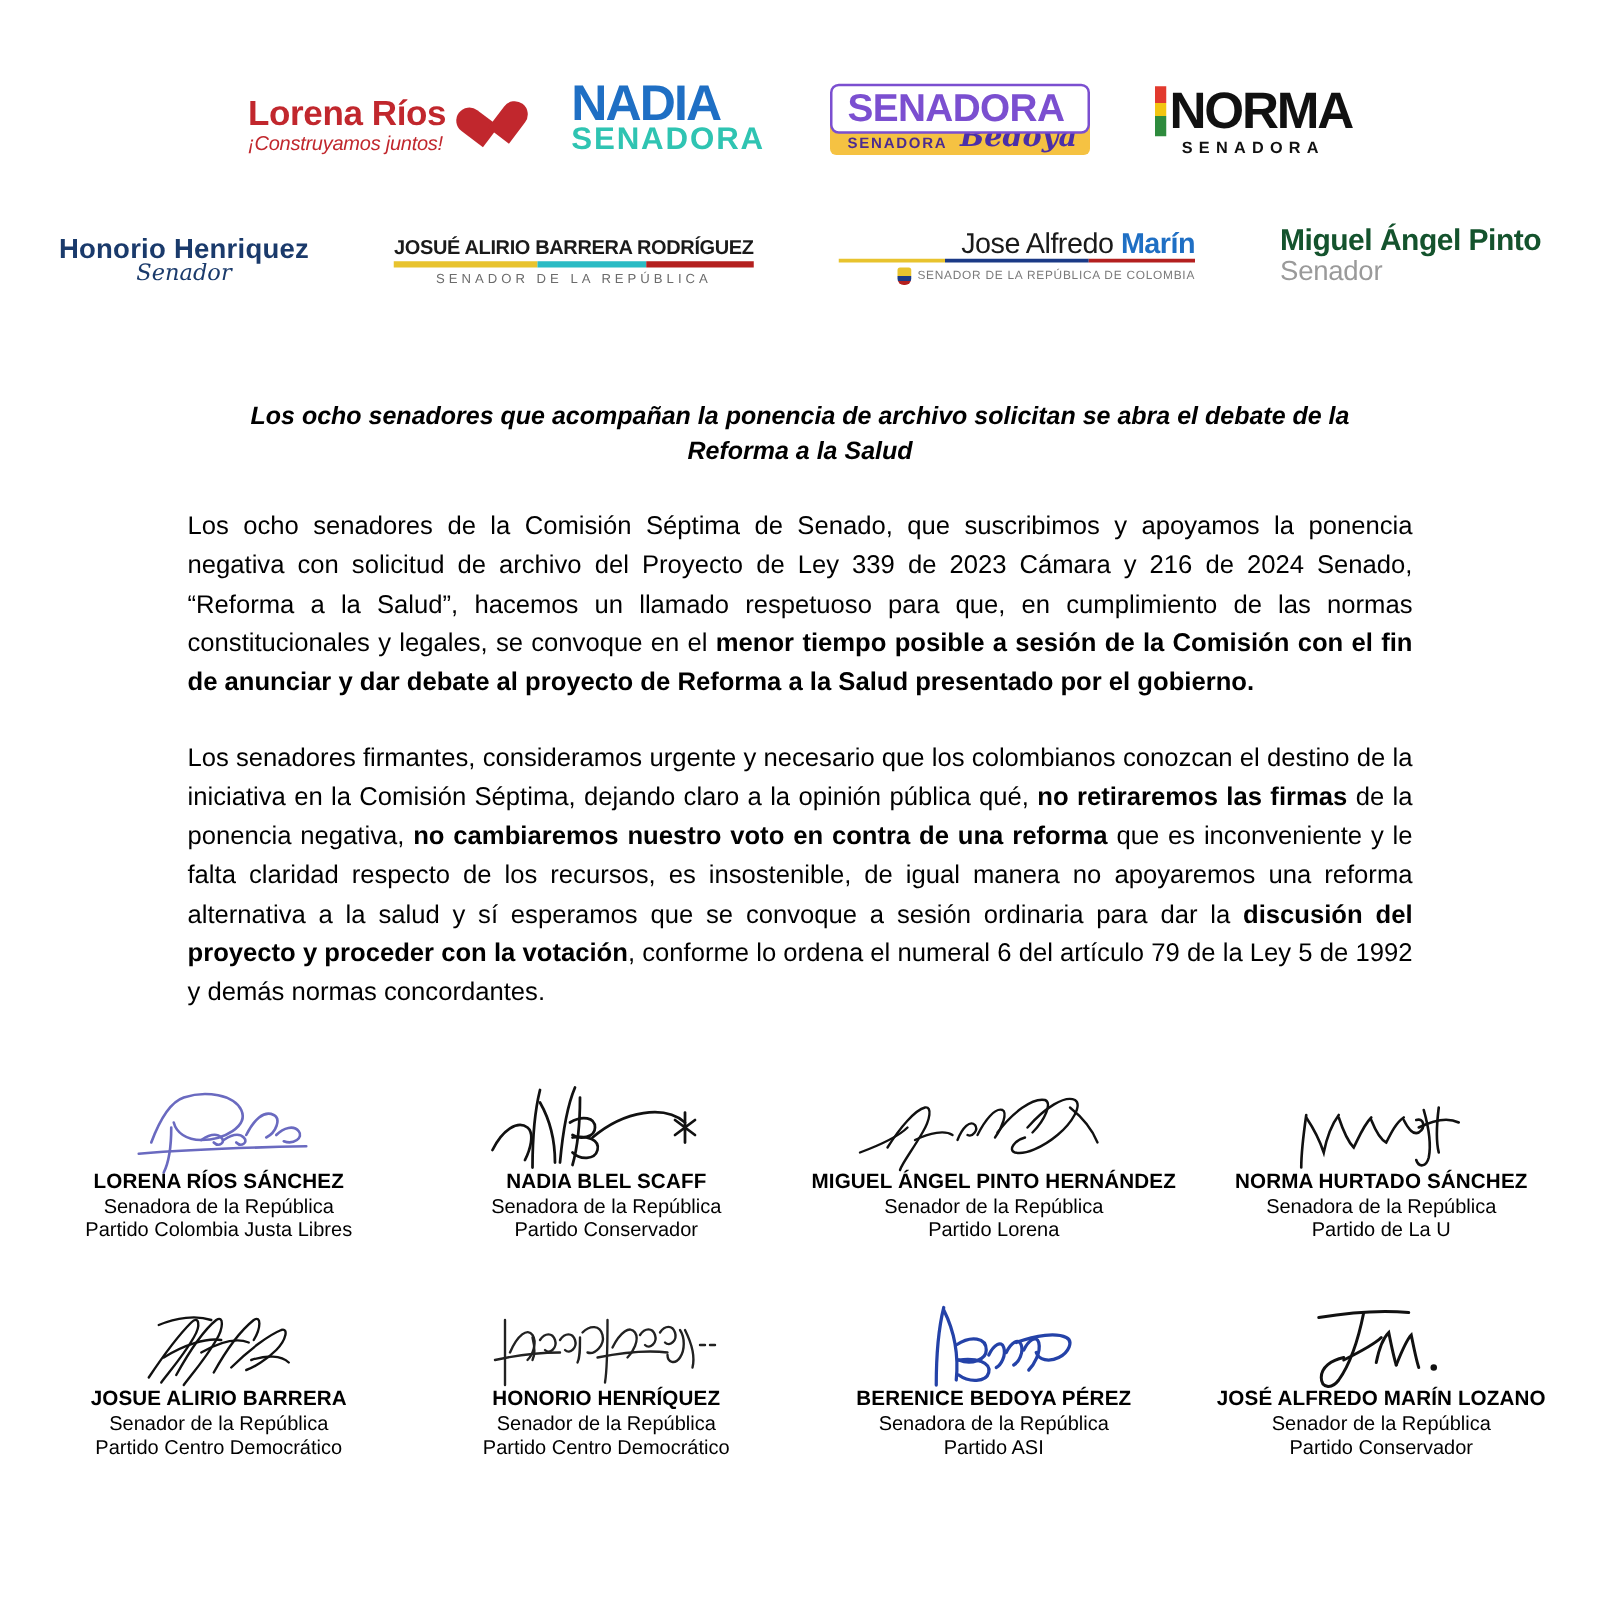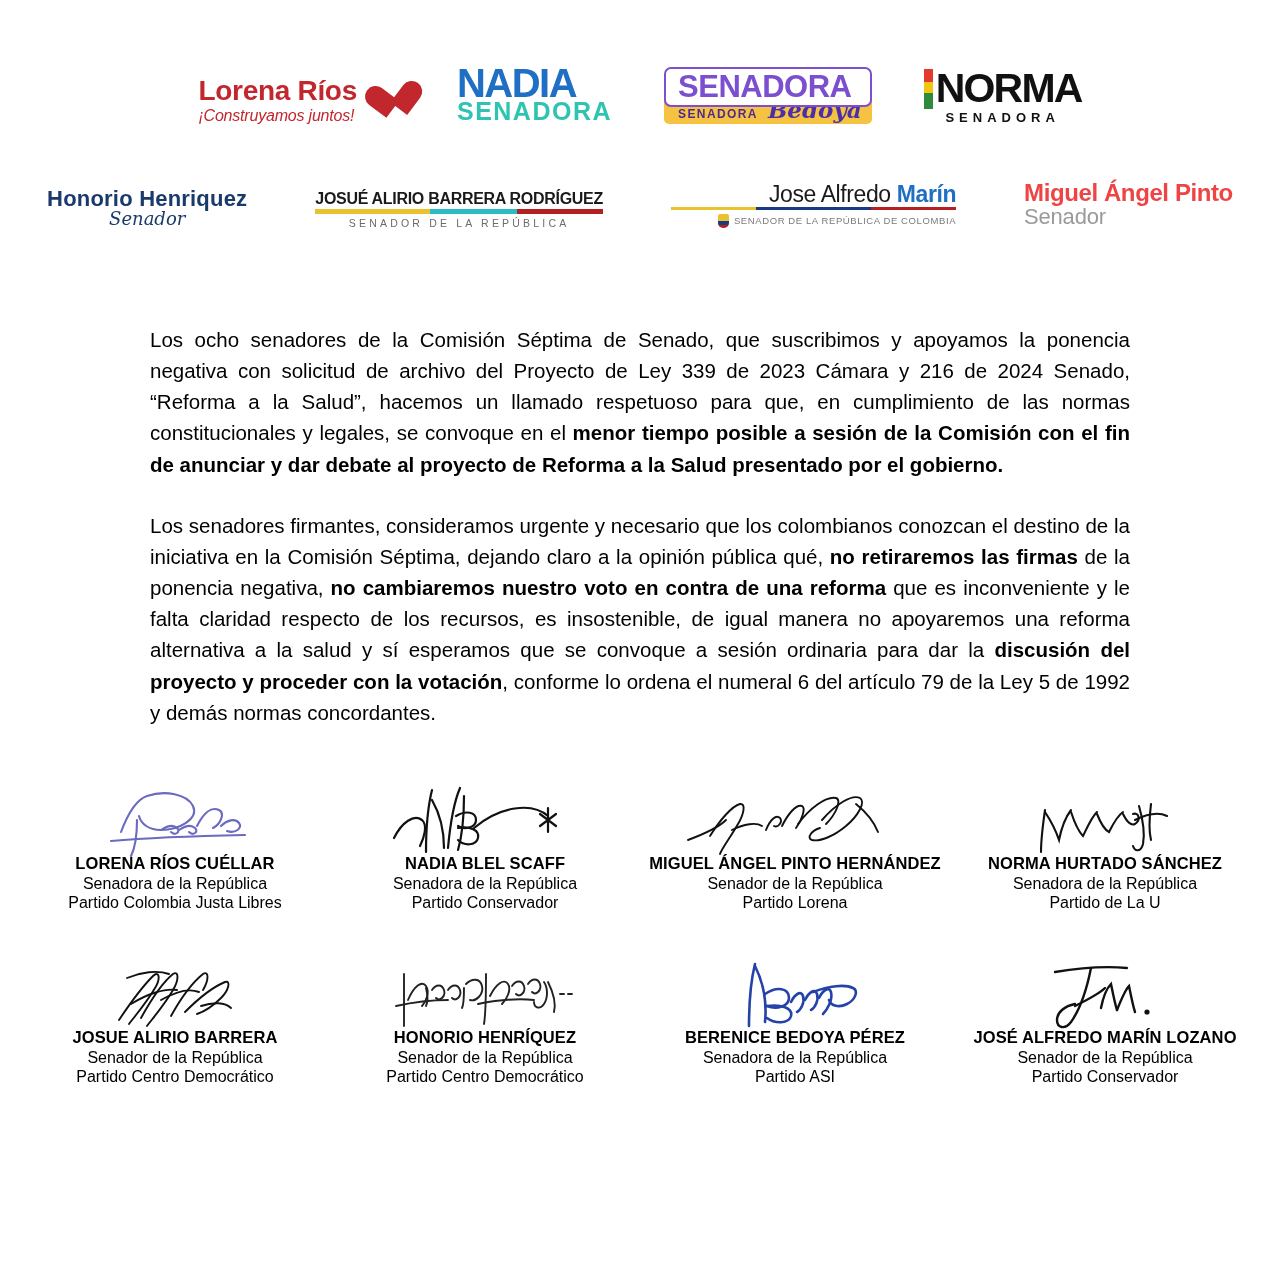--- a/index.html
+++ b/index.html
@@ -146,7 +146,7 @@
 
   
   .logo-pinto { align-items: flex-start; }
-  .pin-name { font-size: 24px; font-weight: bold; color: #ef4444; letter-spacing: -0.4px; }
+  .pin-name { font-size: 24px; font-weight: bold; color: #14532d; letter-spacing: -0.4px; }
   .pin-sub { font-size: 22px; color: #9a9a9a; margin-top: 1px; letter-spacing: -0.2px; }
 
   

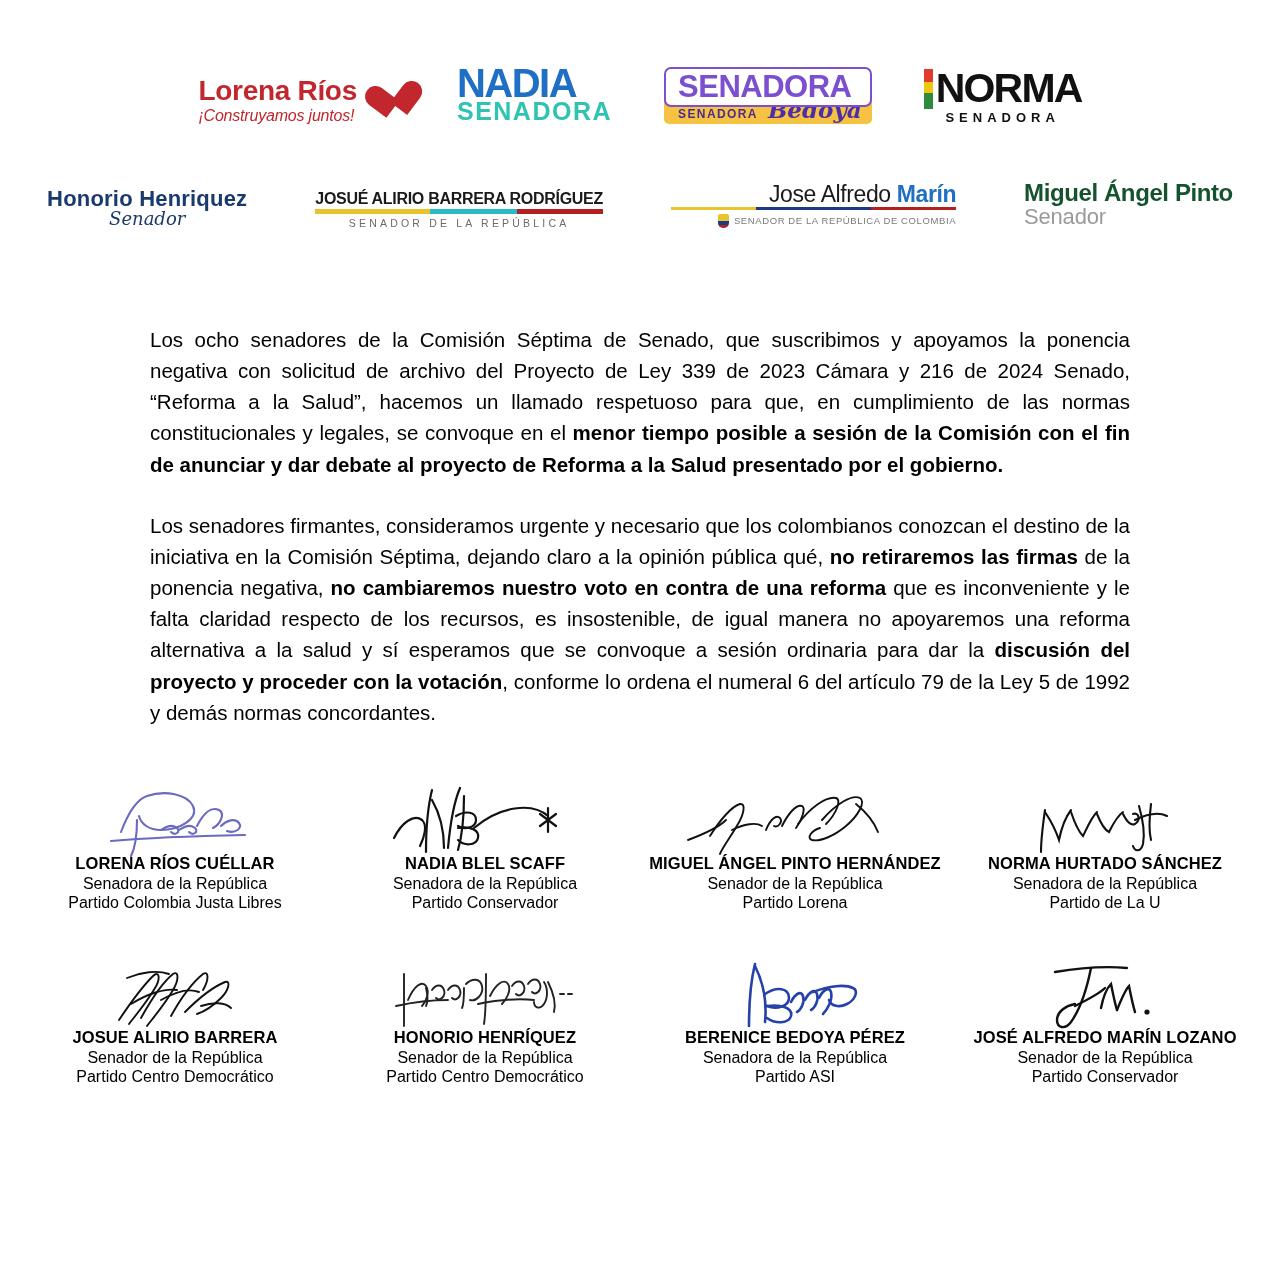--- a/index.html
+++ b/index.html
@@ -290,6 +290,7 @@
 <div class="doc">
 
 
+  <div class="doc-subtitle">Los ocho senadores que acompañan la ponencia de archivo solicitan se abra el debate de la Reforma a la Salud</div>
 
   <p class="para"><span>Los ocho senadores de la Comisión Séptima de Senado, que suscribimos y apoyamos la ponencia negativa con solicitud de archivo del Proyecto de Ley 339 de 2023 Cámara y 216 de 2024 Senado, “Reforma a la Salud”, hacemos un llamado respetuoso para que, en cumplimiento de las normas constitucionales y legales, se convoque en el </span><b>menor tiempo posible a sesión de la Comisión con el fin de anunciar y dar debate al proyecto de Reforma a la Salud presentado por el gobierno.</b></p>
 

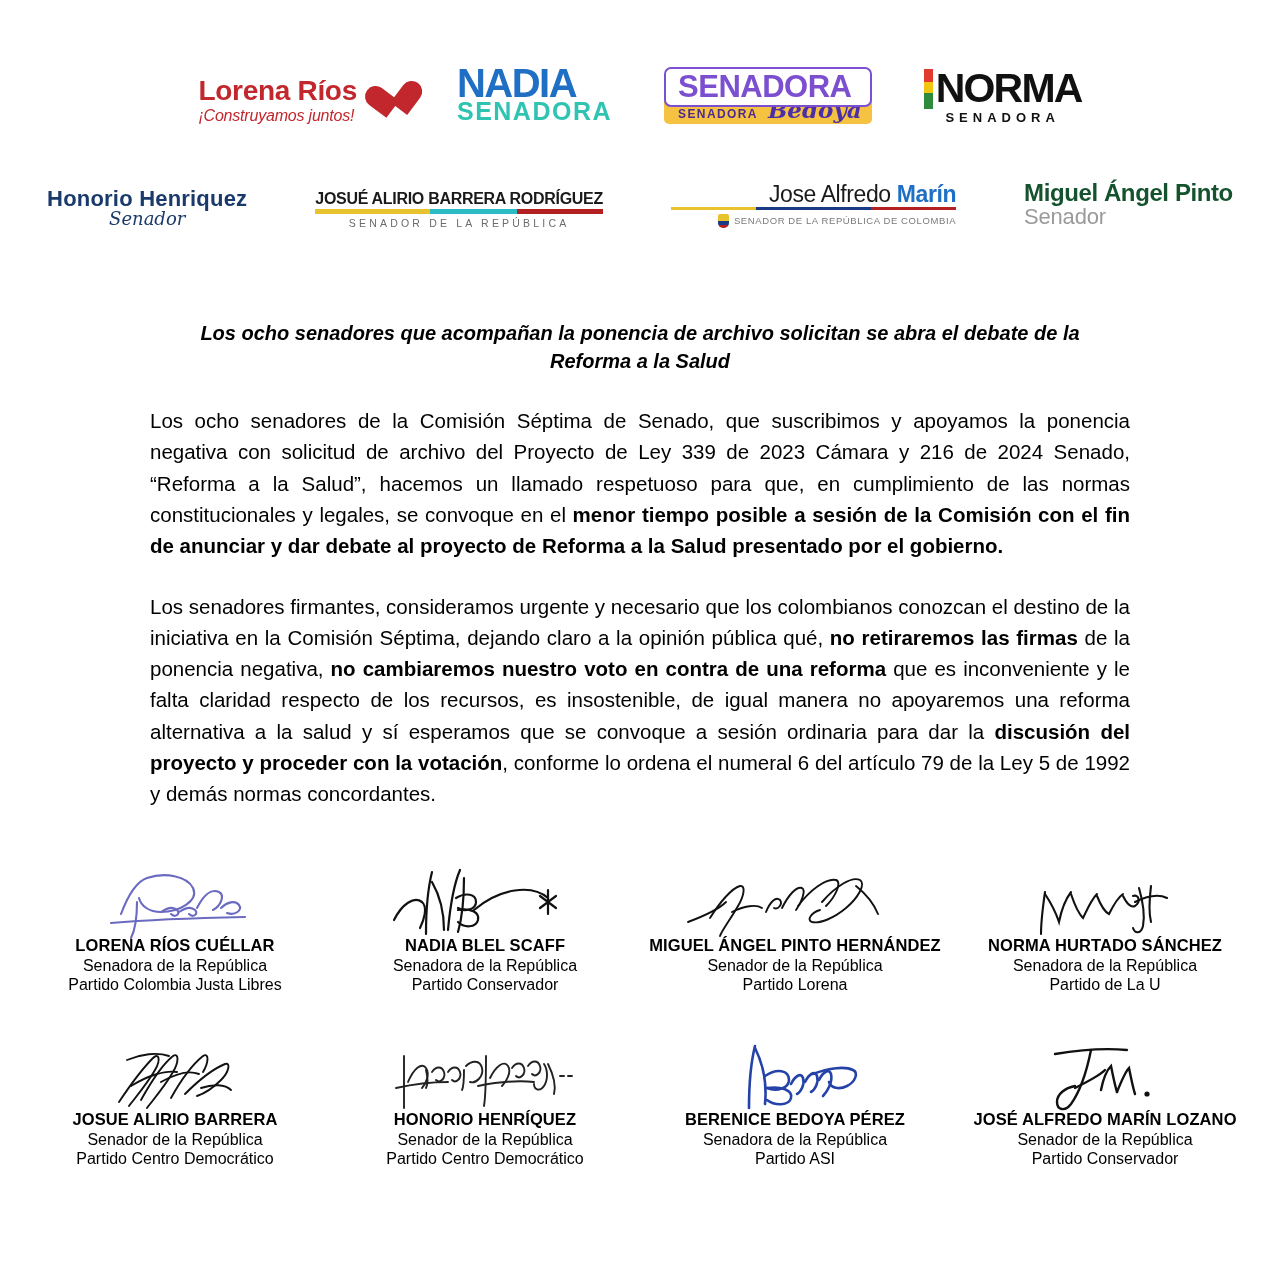--- a/index.html
+++ b/index.html
@@ -312,7 +312,7 @@
         <path d="M146 40 C152 34 160 32 164 37 C168 42 160 48 152 45"></path>
       </svg>
     </div>
-    <div class="sign-name">LORENA RÍOS CUÉLLAR</div>
+    <div class="sign-name">LORENA RÍOS SÁNCHEZ</div>
     <div class="sign-role">Senadora de la República</div>
     <div class="sign-party">Partido Colombia Justa Libres</div>
   </div>

